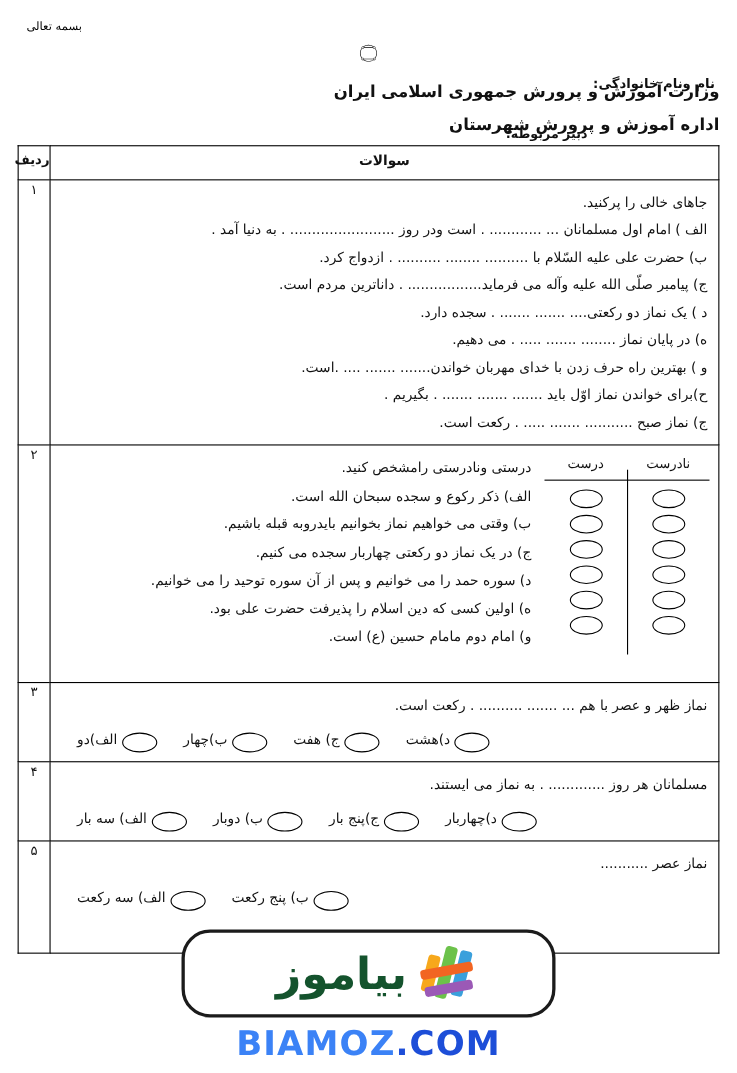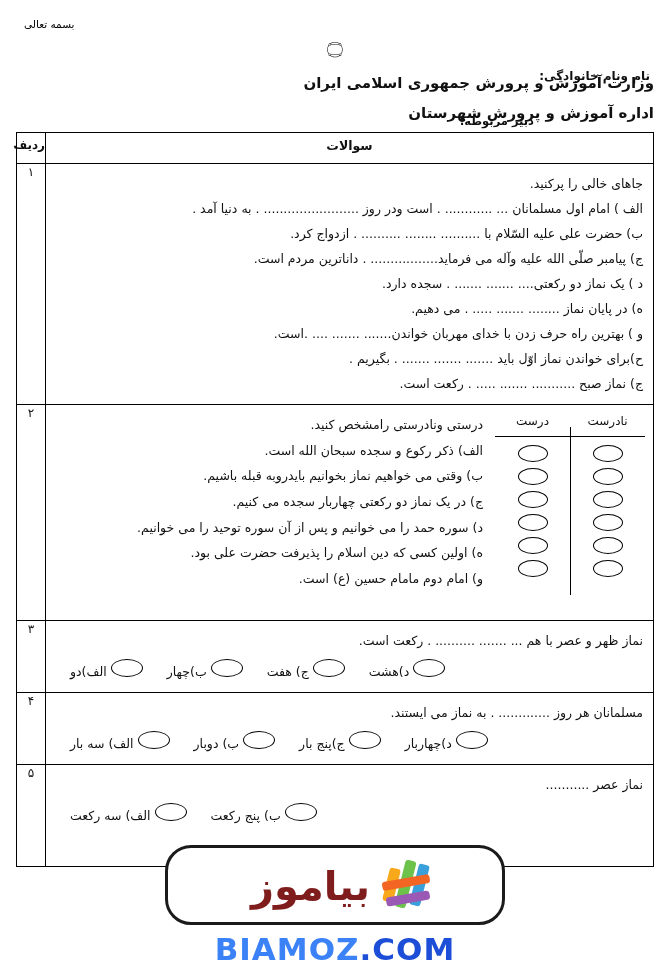--- a/index.html
+++ b/index.html
@@ -186,7 +186,7 @@
   .choice {
     display: flex;
     flex-direction: row-reverse;
-    align-items: flex-start;
+    align-items: flex-end;
     white-space: nowrap;
     margin-left: 12px;
   }

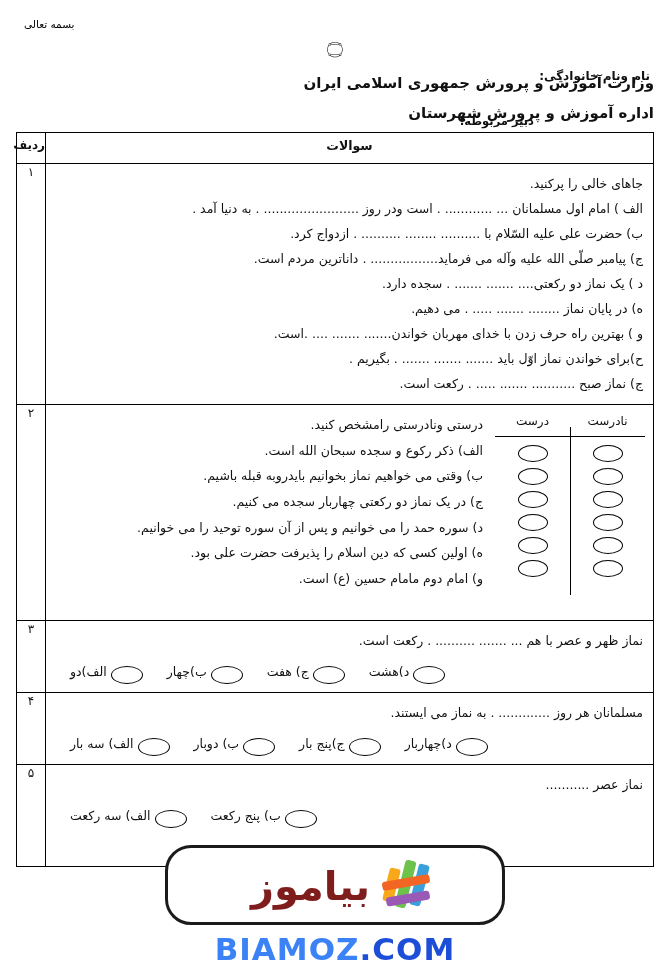--- a/index.html
+++ b/index.html
@@ -217,7 +217,7 @@
   .wm-text {
     font-size: 40px;
     font-weight: bold;
-    color: #7f1d1d;
+    color: #14532d;
     letter-spacing: 1px;
     line-height: 1;
     direction: rtl;

